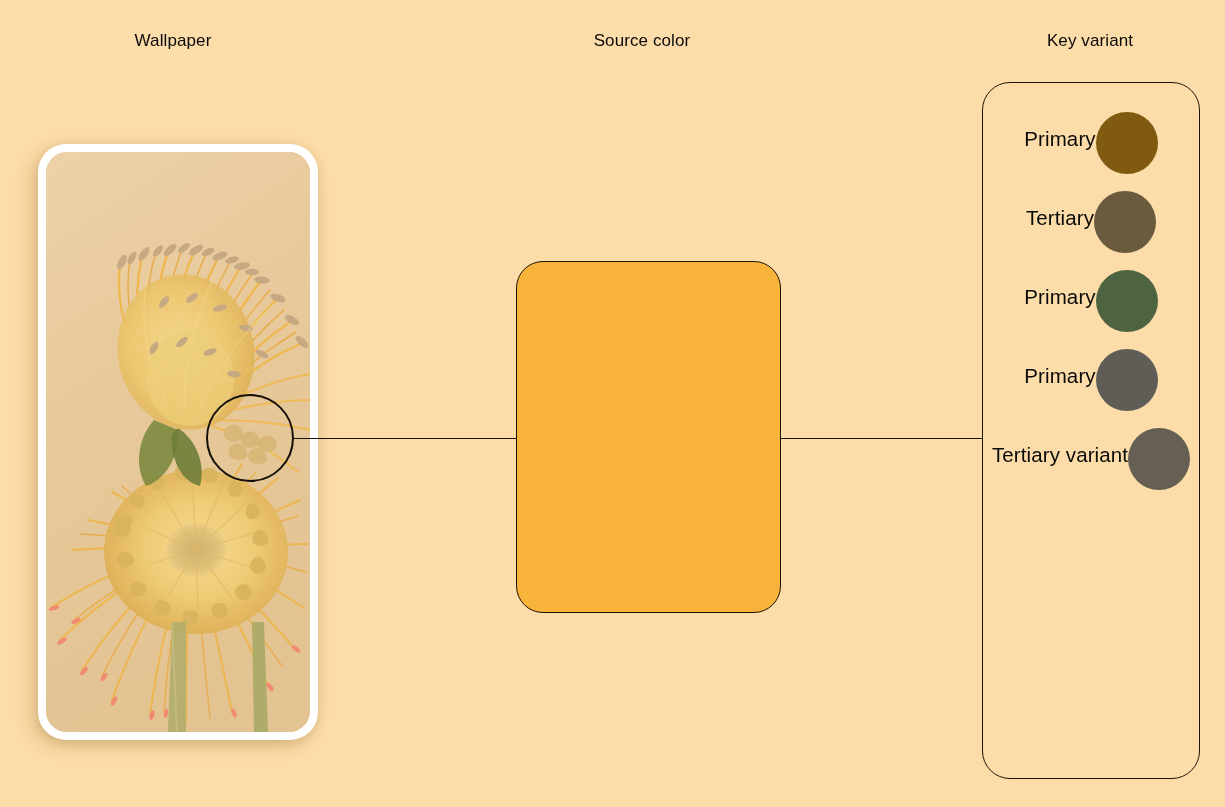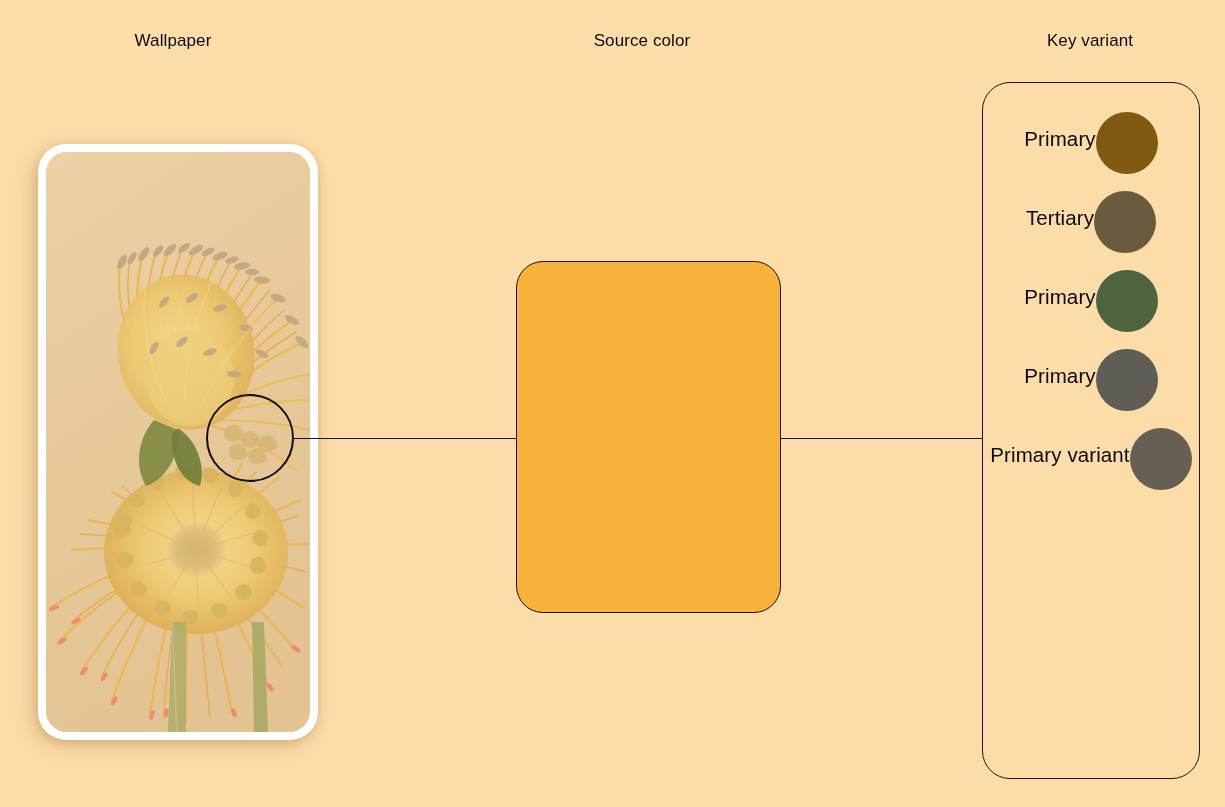--- a/index.html
+++ b/index.html
@@ -399,7 +399,7 @@
     </div>
 
     <div class="key-item">
-      <div class="key-label">Primary variant</div>
+      <div class="key-label">Tertiary variant</div>
       <div class="key-dot" style="background: rgb(102, 95, 83);"></div>
     </div>
 

